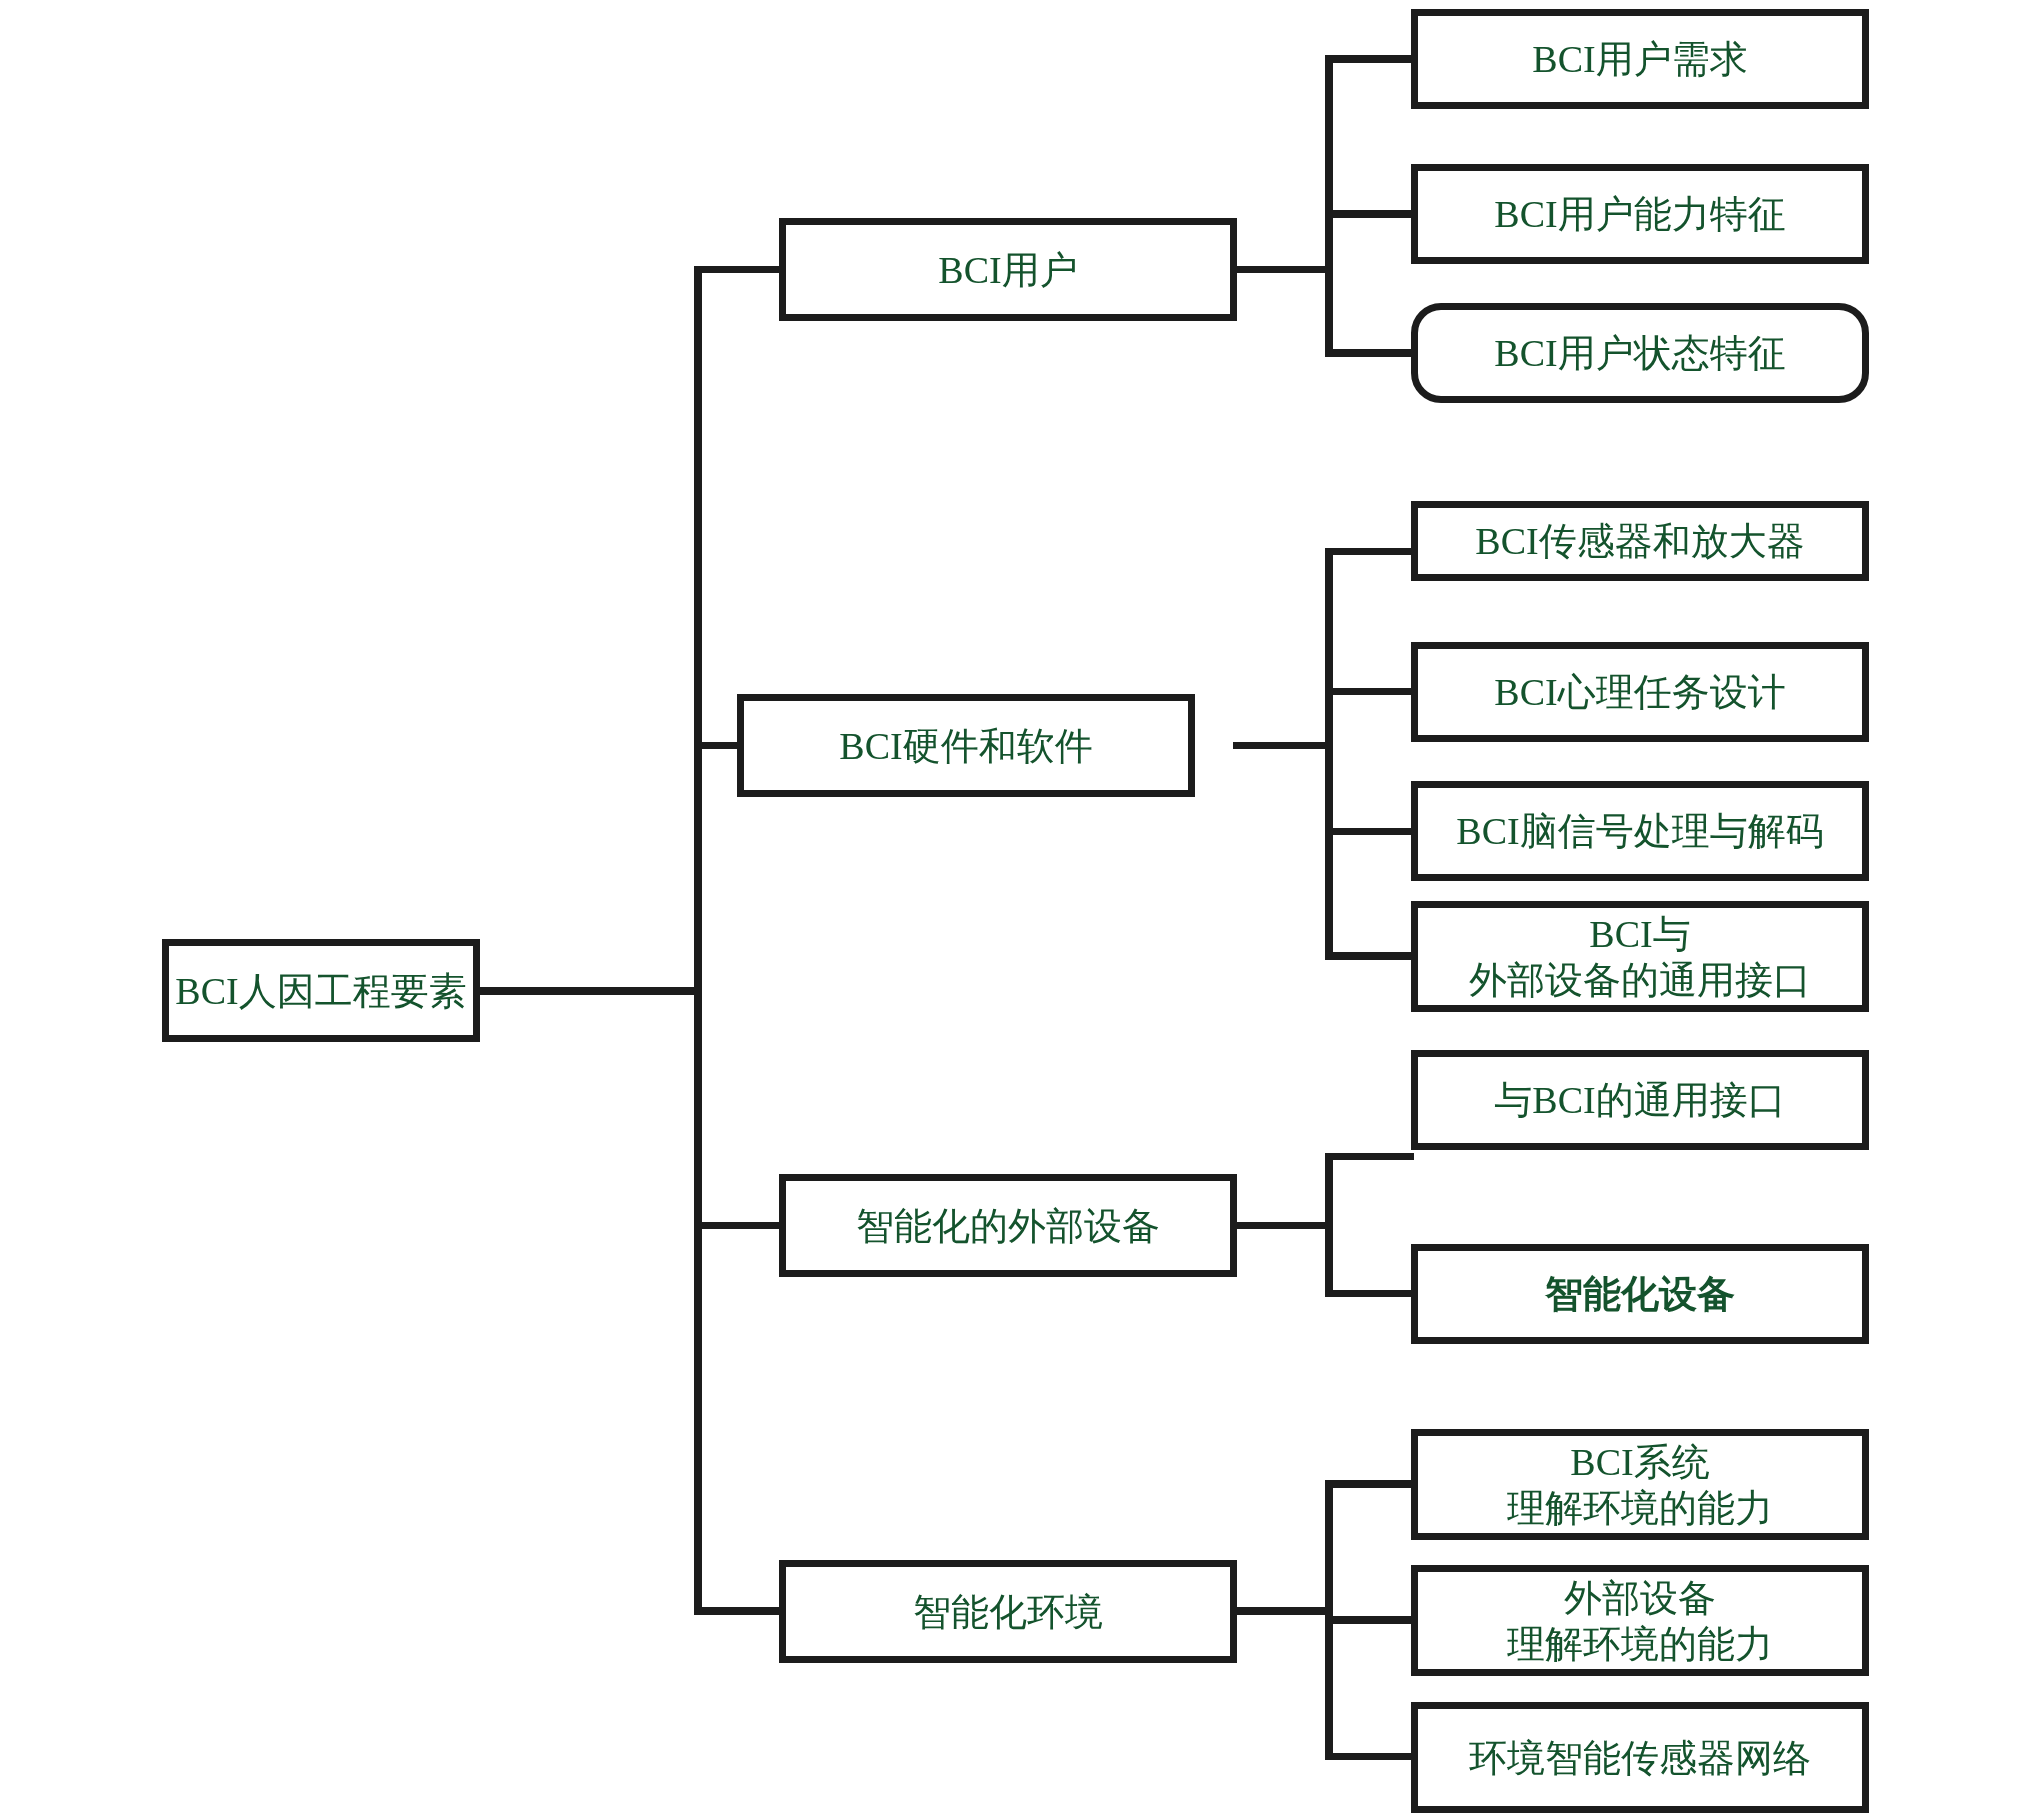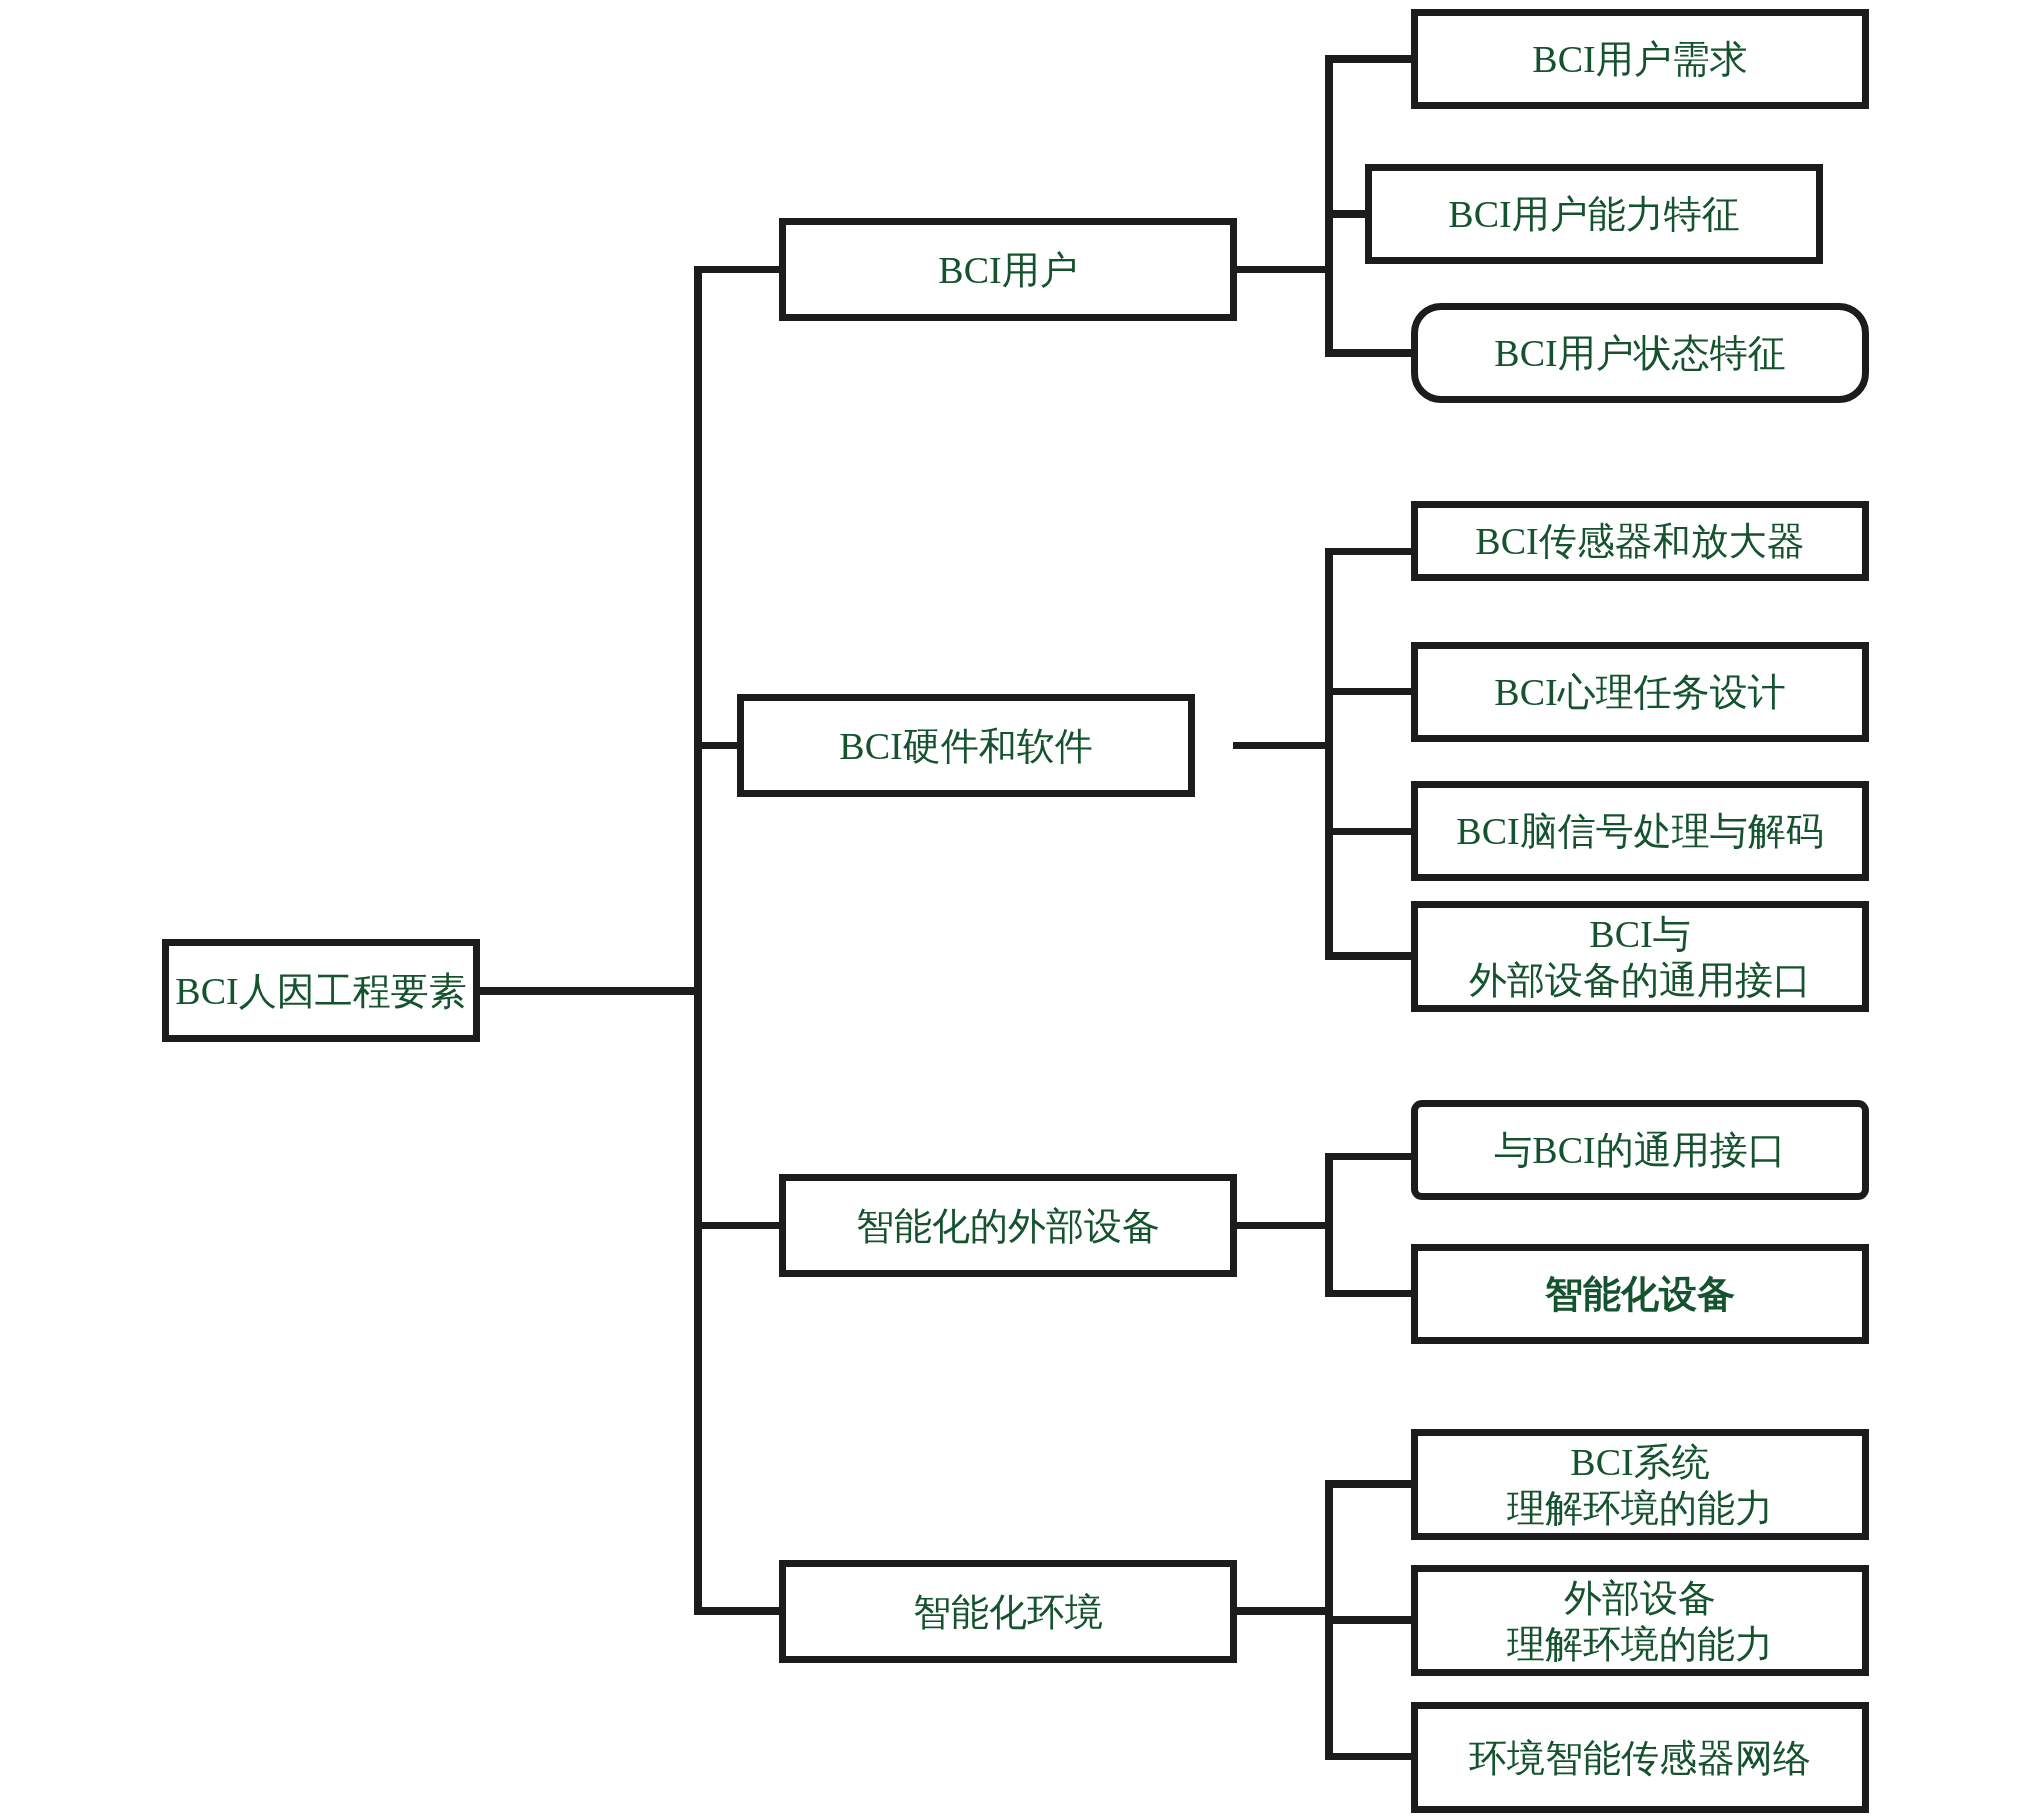--- a/index.html
+++ b/index.html
@@ -55,7 +55,7 @@
   .n-b3 { left: 779px; top: 1560px; width: 458px; height: 103px; }
   
   .n-c00 { left: 1411px; top: 8.9px;   width: 458px; height: 100px; }
-  .n-c01 { left: 1365px; top: 164px;  width: 458px; height: 100px; }
+  .n-c01 { left: 1411px; top: 164px;  width: 458px; height: 100px; }
   .n-c02 { left: 1411px; top: 303px;  width: 458px; height: 100px; border-radius: 30px; }
   .n-c10 { left: 1411px; top: 501px;  width: 458px; height: 80px; }
   .n-c11 { left: 1411px; top: 642px;  width: 458px; height: 100px; }

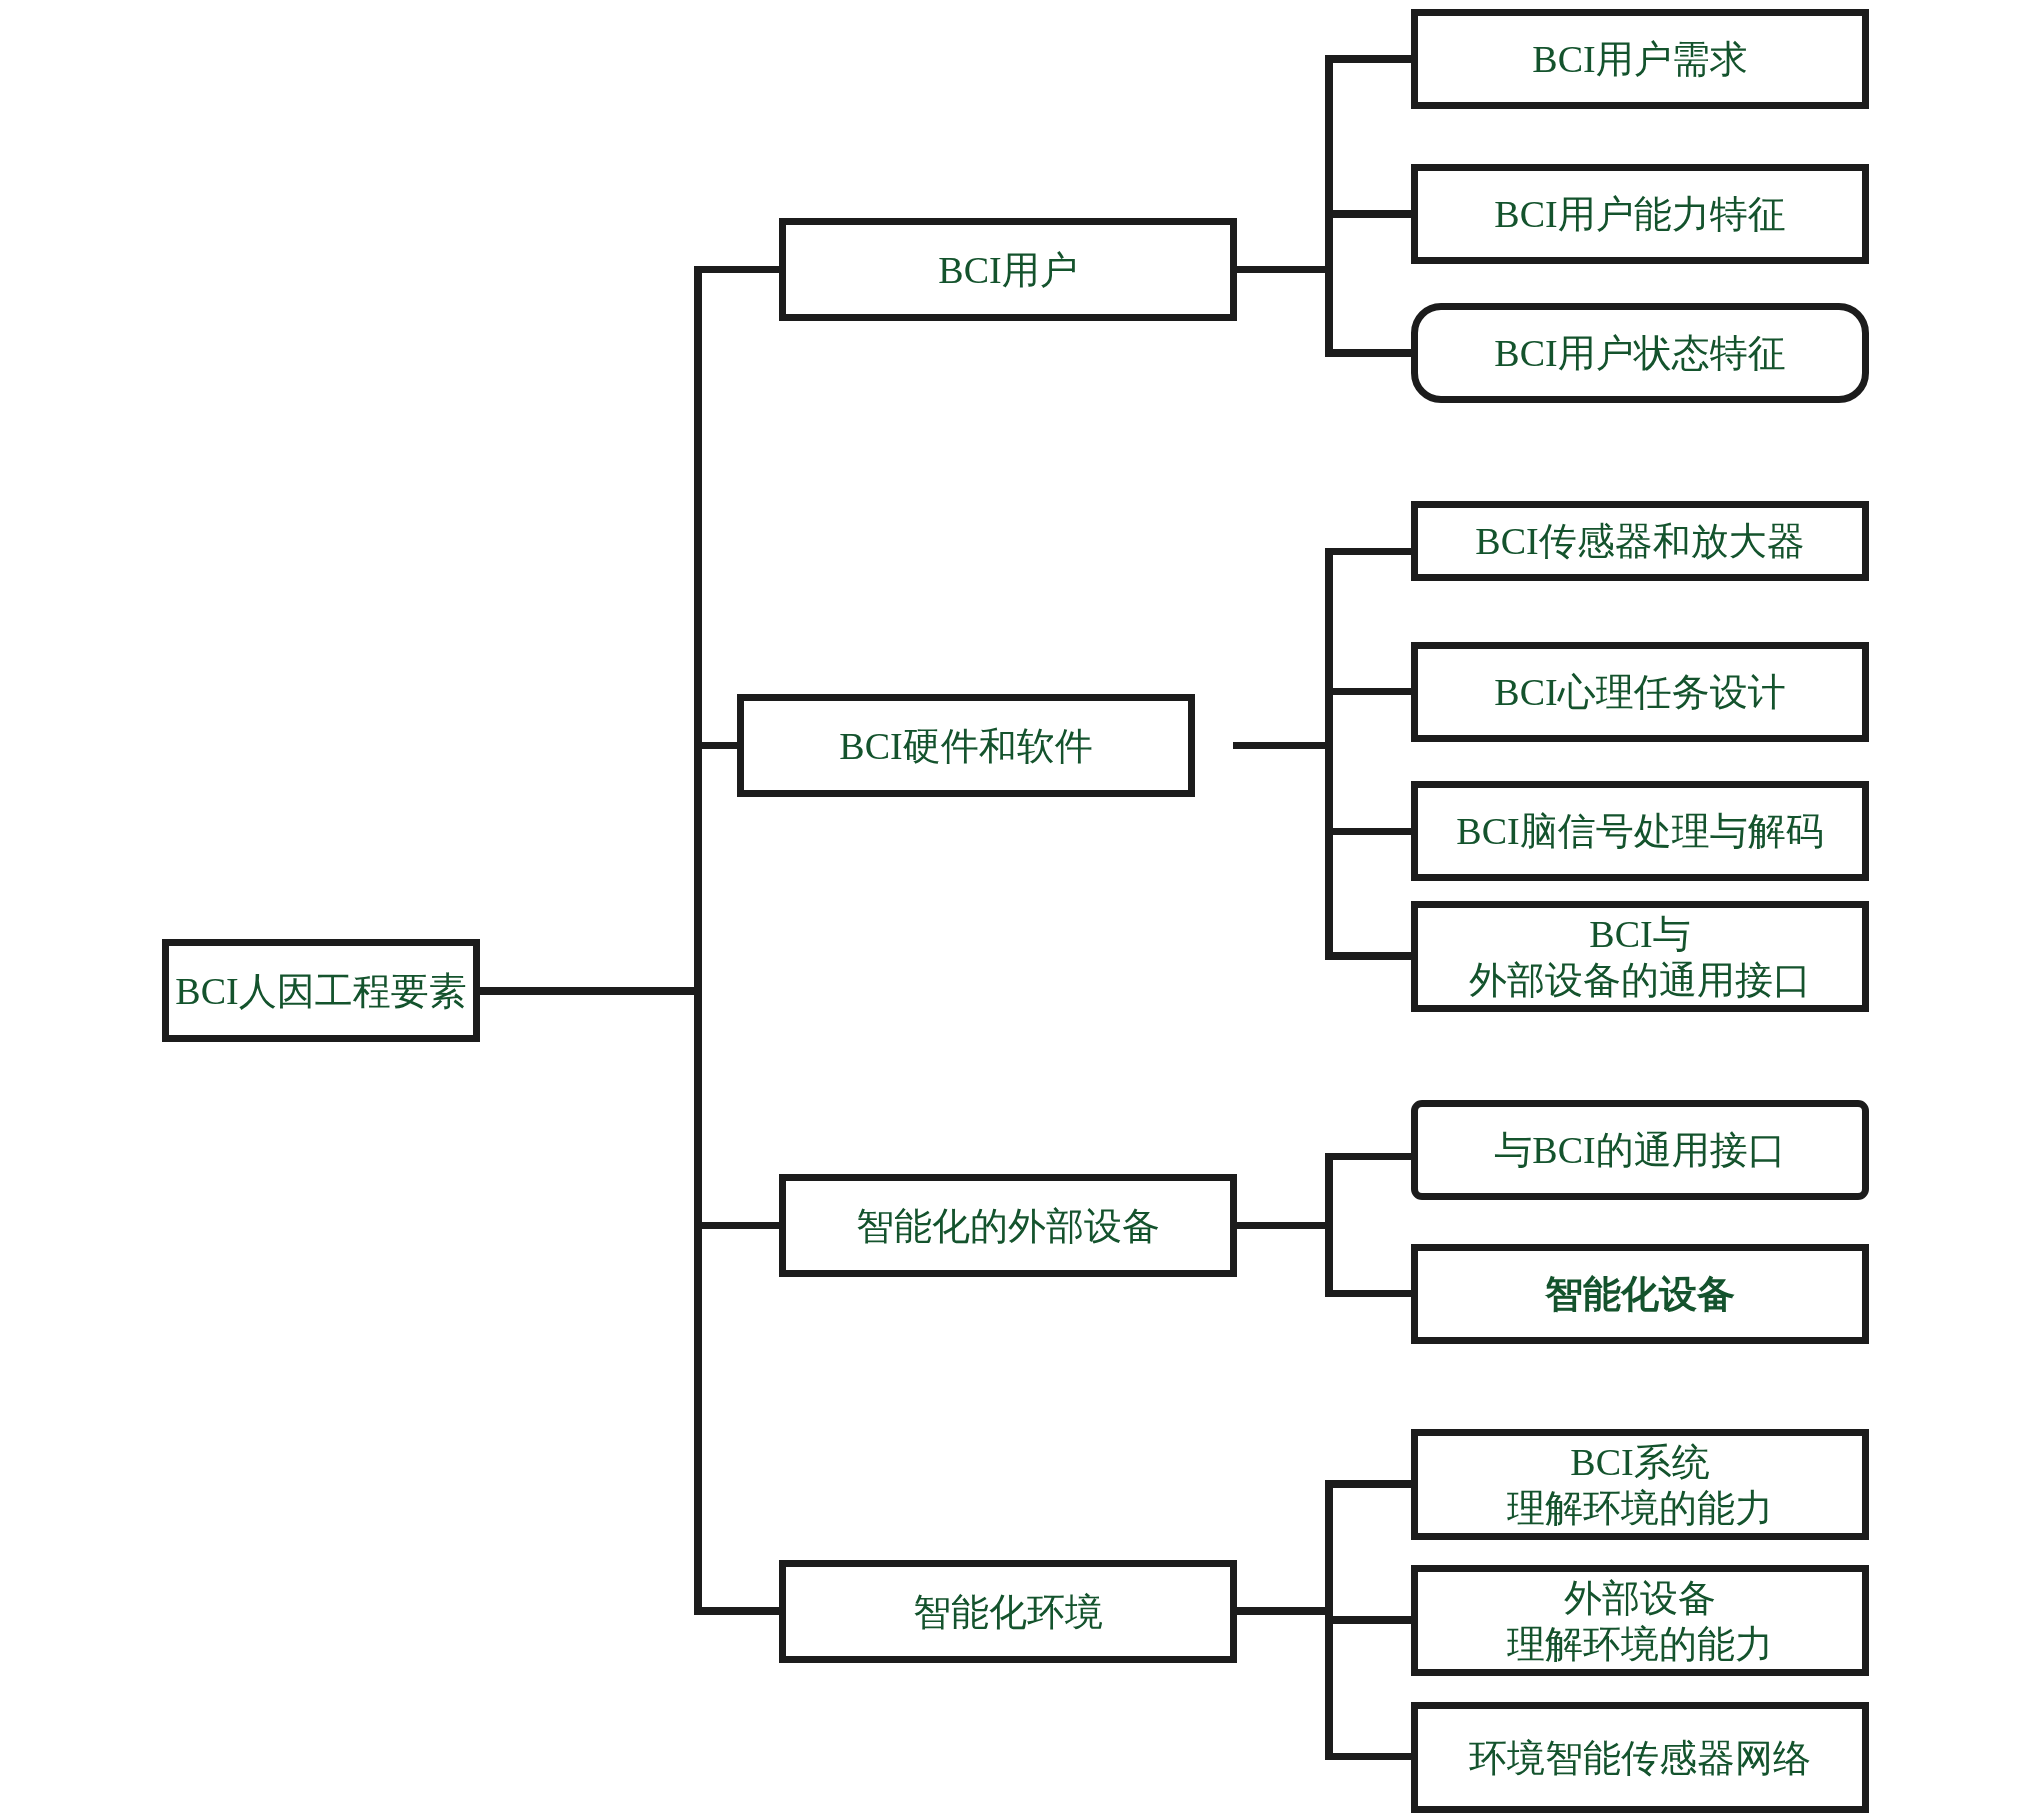--- a/index.html
+++ b/index.html
@@ -61,7 +61,7 @@
   .n-c11 { left: 1411px; top: 642px;  width: 458px; height: 100px; }
   .n-c12 { left: 1411px; top: 781px; width: 458px; height: 100px; }
   .n-c13 { left: 1411px; top: 901px; width: 458px; height: 111px; }
-  .n-c20 { left: 1411px; top: 1100px; width: 458px; height: 100px; border-radius: 11px; }
+  .n-c20 { left: 1411px; top: 1050px; width: 458px; height: 100px; }
   .n-c21 { left: 1411px; top: 1244px; width: 458px; height: 100px; font-weight: bold; }
   .n-c30 { left: 1411px; top: 1429px; width: 458px; height: 111px; }
   .n-c31 { left: 1411px; top: 1565px; width: 458px; height: 111px; }

